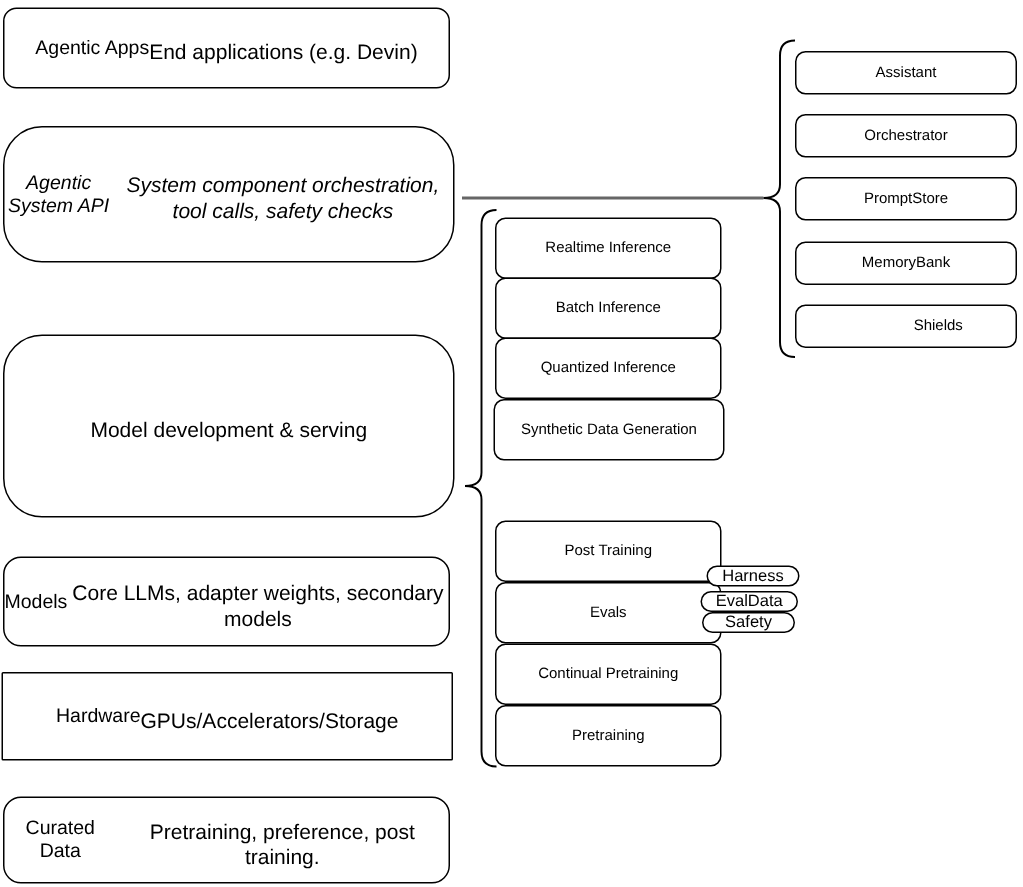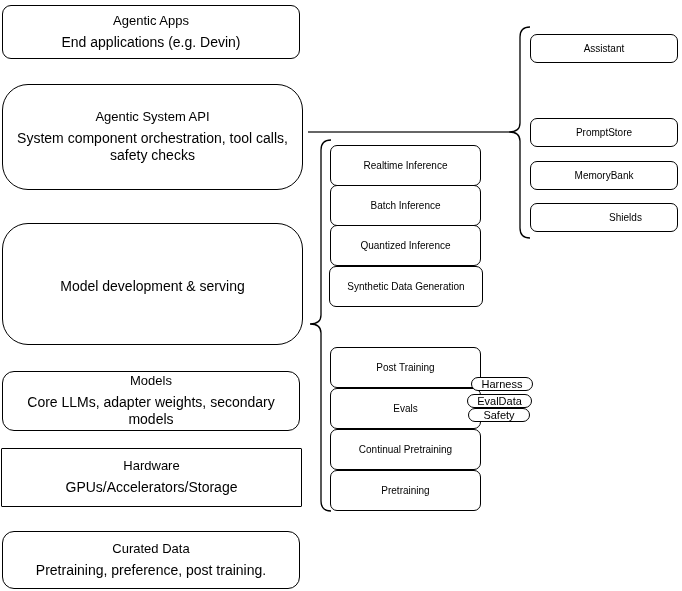--- a/index.html
+++ b/index.html
@@ -7,7 +7,7 @@
   #canvas{position:relative;width:682px;height:591px;background:#fff;overflow:hidden;}
 
   .node{position:absolute;box-sizing:border-box;background:#fff;border:1px solid #000;
-        display:flex;flex-direction:column;align-items:center;justify-content:center;
+        display:flex;flex-direction:row;align-items:center;justify-content:center;
         text-align:center;}
   .node .t{font-size:13px;line-height:1.15;}
   .node .s{font-size:14px;line-height:1.2;margin-top:5px;}

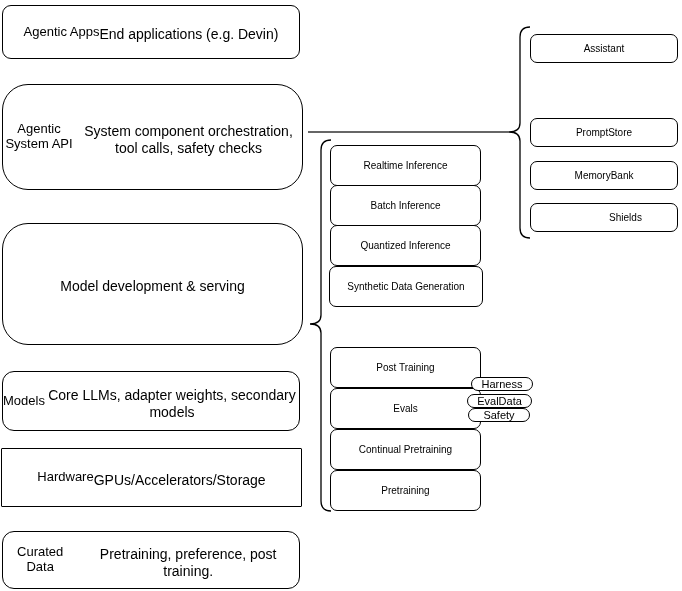--- a/index.html
+++ b/index.html
@@ -97,6 +97,9 @@
   <div class="node rbox" style="top:34px;">
       <span>Assistant</span>
     </div>
+  <div class="node rbox" style="top:76px;">
+      <span>Orchestrator</span>
+    </div>
   <div class="node rbox" style="top:118px;">
       <span>PromptStore</span>
     </div>

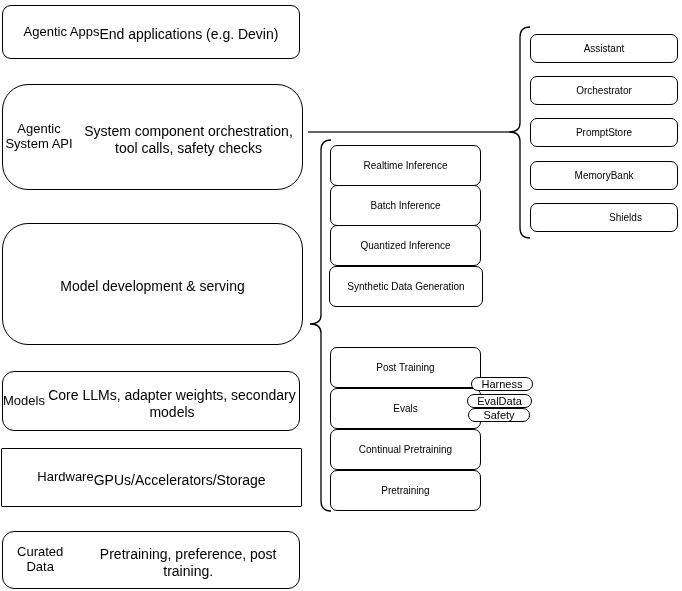--- a/index.html
+++ b/index.html
@@ -35,7 +35,7 @@
     <div class="s">End applications (e.g. Devin)</div>
   </div>
 
-  <div class="node lbox big" style="top:84px;height:106px;">
+  <div class="node lbox big" style="top:84px;height:91px;font-style:italic;">
     <div class="t">Agentic System API</div>
     <div class="s">System component orchestration, tool calls, safety checks</div>
   </div>

